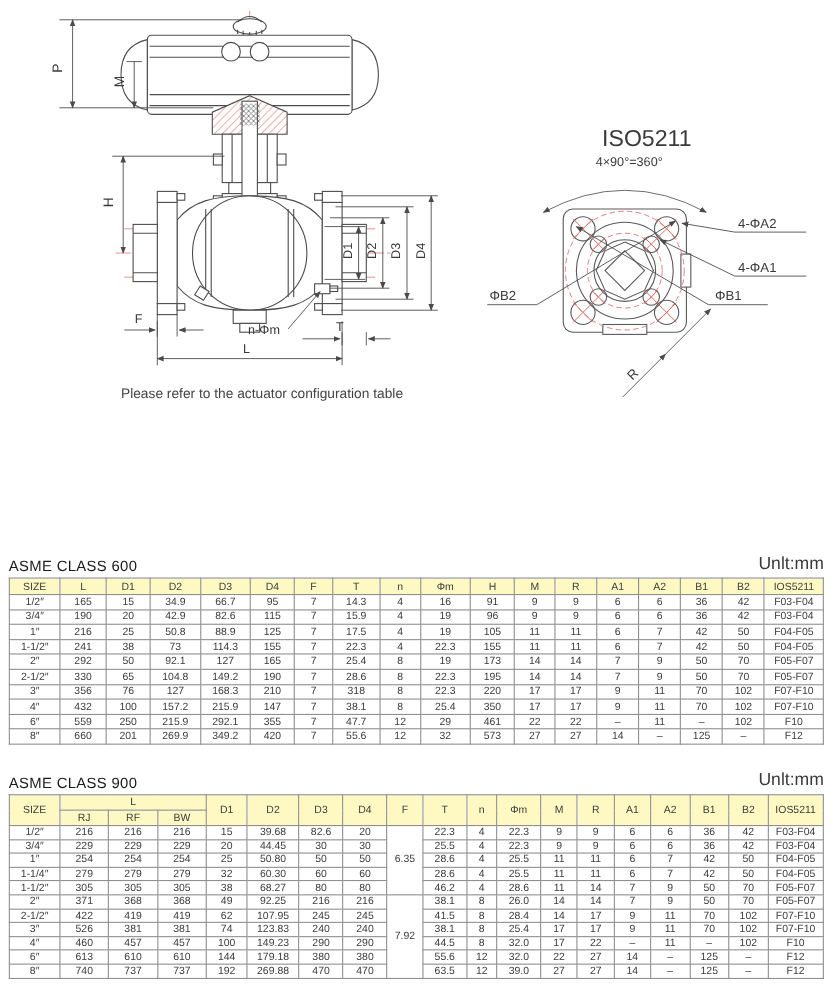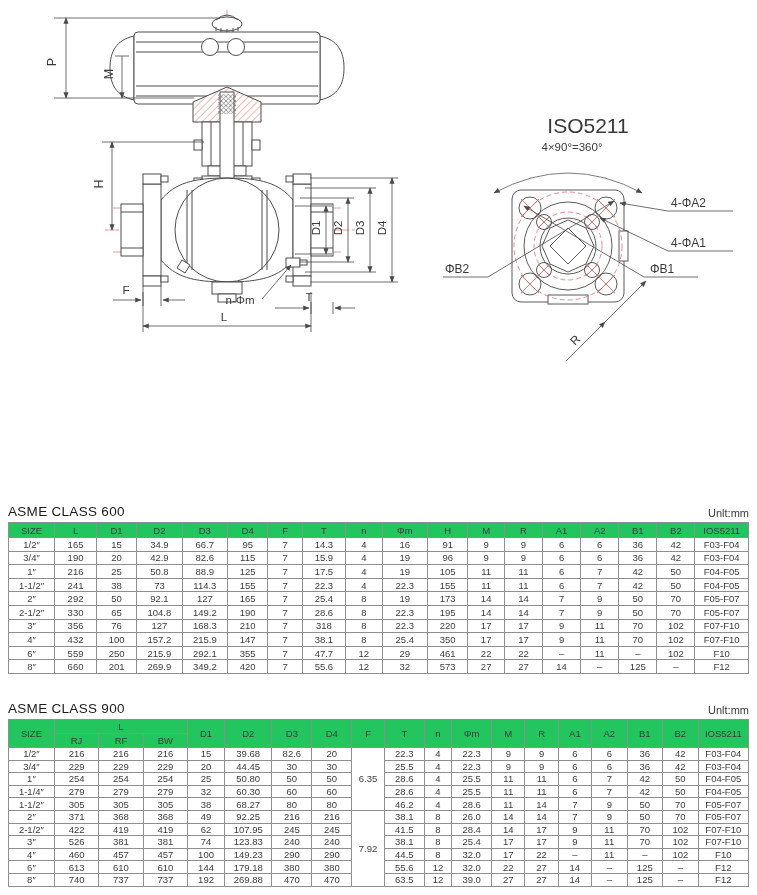--- a/index.html
+++ b/index.html
@@ -166,6 +166,7 @@
   </svg>
 
   <div class="note">
+    <div class="l2">Please refer to the actuator configuration table</div>
   </div>
 
   <svg class="iso-svg" width="325" height="265" viewBox="0 0 325 265">

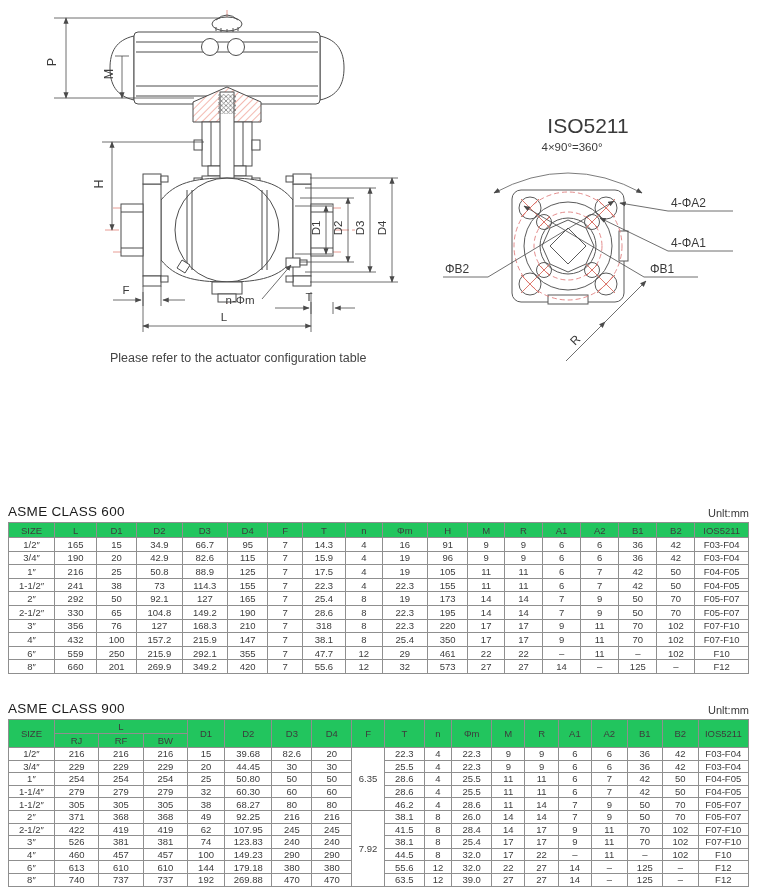--- a/index.html
+++ b/index.html
@@ -17,7 +17,7 @@
   #blk900{top:701px;}
   .trow{display:flex;justify-content:space-between;align-items:flex-end;margin-bottom:3px;}
   .ttitle{font-size:13.5px;color:#1b1b1b;letter-spacing:.3px;}
-  .tunit{font-size:11px;color:#3a3a3a;}
+  .tunit{font-size:16px;color:#3a3a3a;}
   table{border-collapse:collapse;table-layout:fixed;width:100%;}
   th,td{border:1px solid #8f8f8f;text-align:center;vertical-align:middle;color:#3c3c3c;font-size:9.5px;font-weight:400;padding:0;white-space:nowrap;overflow:hidden;}
   th{background:#22c55e;height:14px;}

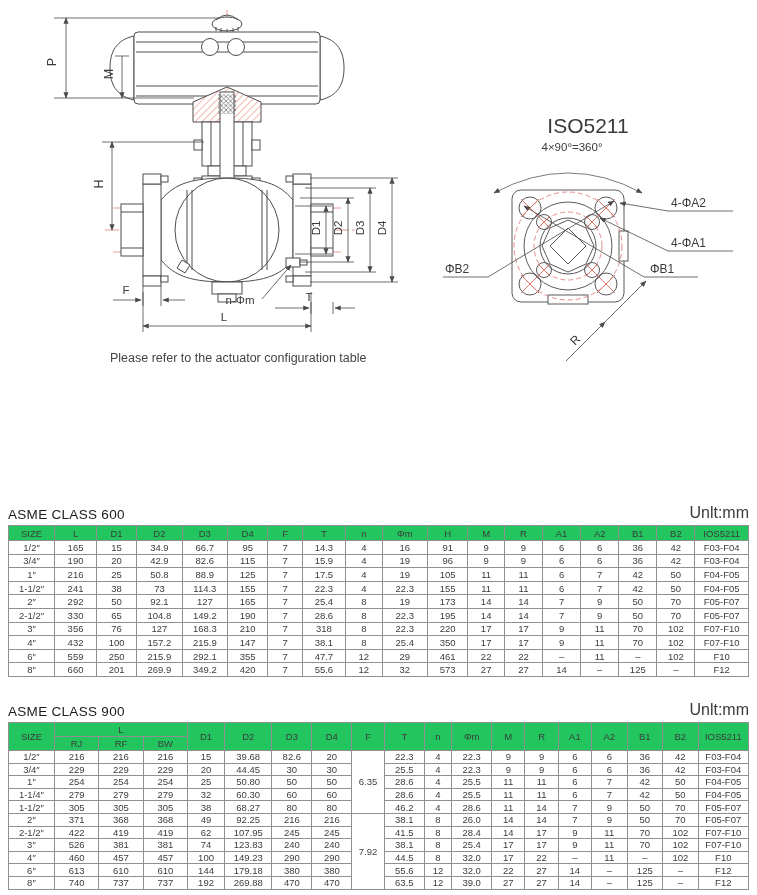--- a/index.html
+++ b/index.html
@@ -20,7 +20,7 @@
   .tunit{font-size:16px;color:#3a3a3a;}
   table{border-collapse:collapse;table-layout:fixed;width:100%;}
   th,td{border:1px solid #8f8f8f;text-align:center;vertical-align:middle;color:#3c3c3c;font-size:9.5px;font-weight:400;padding:0;white-space:nowrap;overflow:hidden;}
-  th{background:#22c55e;height:14px;}
+  th{background:#fef9c3;height:14px;}
   #t600 td{height:12.6px;}
   #t900 td{height:11.6px;}
   #t900 th{height:13px;}

